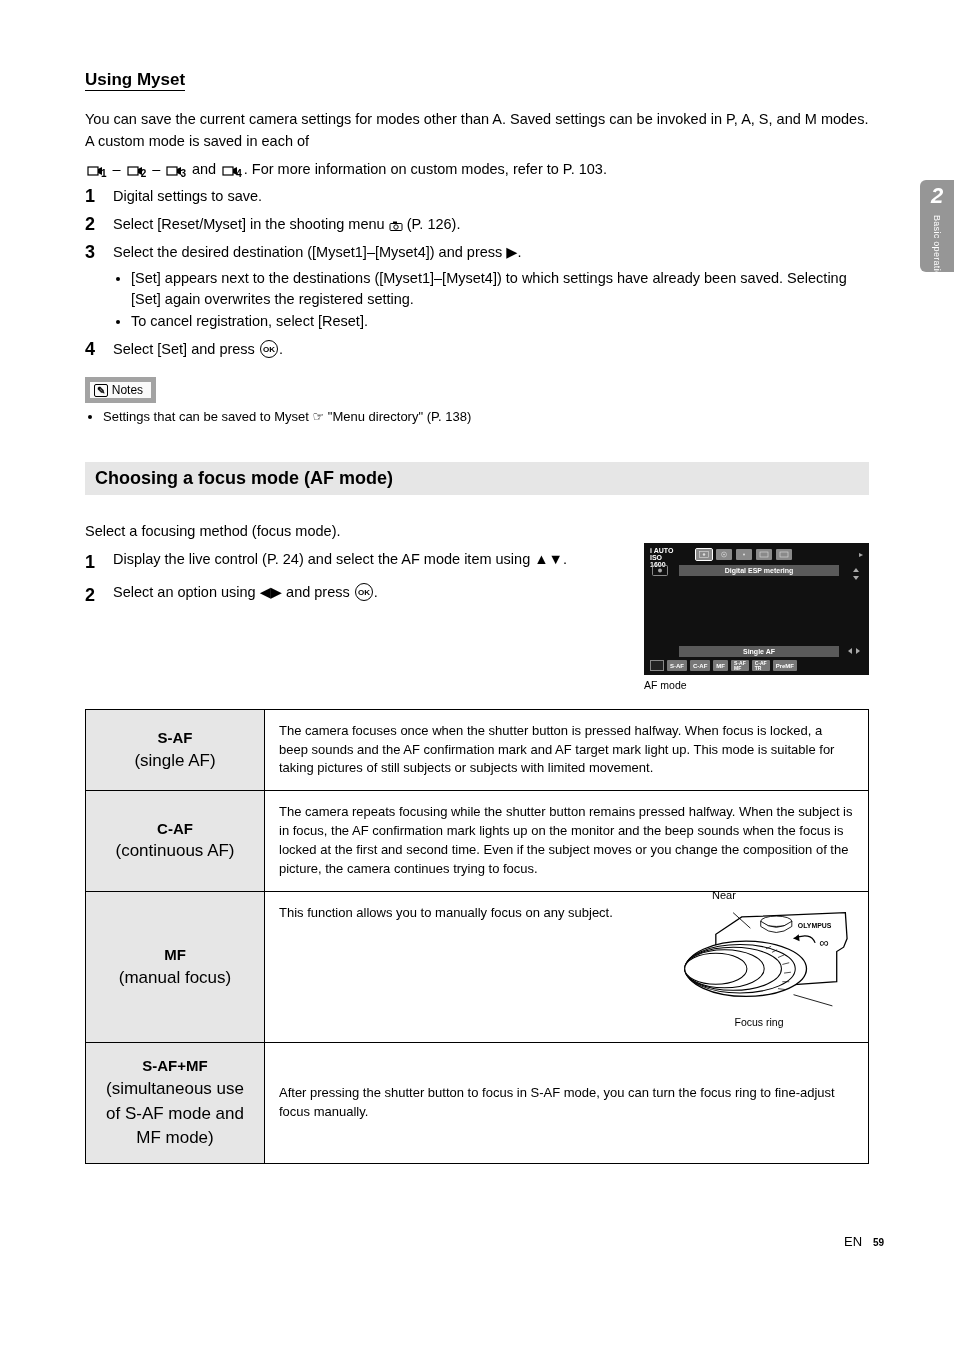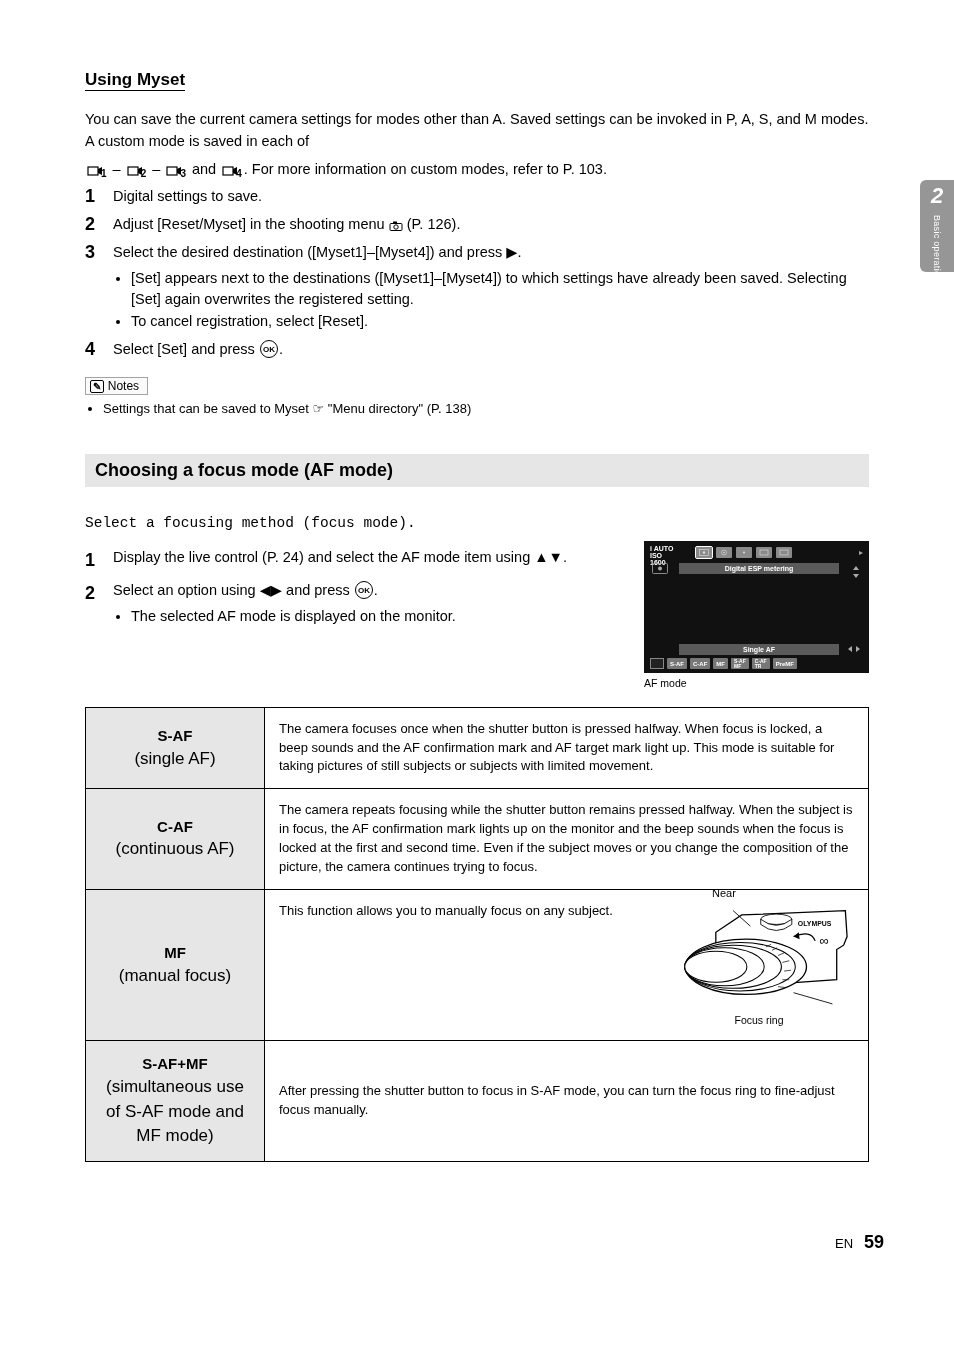--- a/index.html
+++ b/index.html
@@ -336,7 +336,7 @@
   <div class="step">
     <div class="step-num">2</div>
     <div class="step-body">
-      <span>Adjust [Reset/Myset] in the shooting menu </span>
+      <span>Select [Reset/Myset] in the shooting menu </span>
       <span class="camera-icon-sm"><svg width="14" height="11">
             <rect x="1" y="2.5" width="12" height="7" rx="1" stroke="#000" fill="none" stroke-width="1"></rect>
             <rect x="4" y="0.5" width="4" height="2.5" fill="#000"></rect>

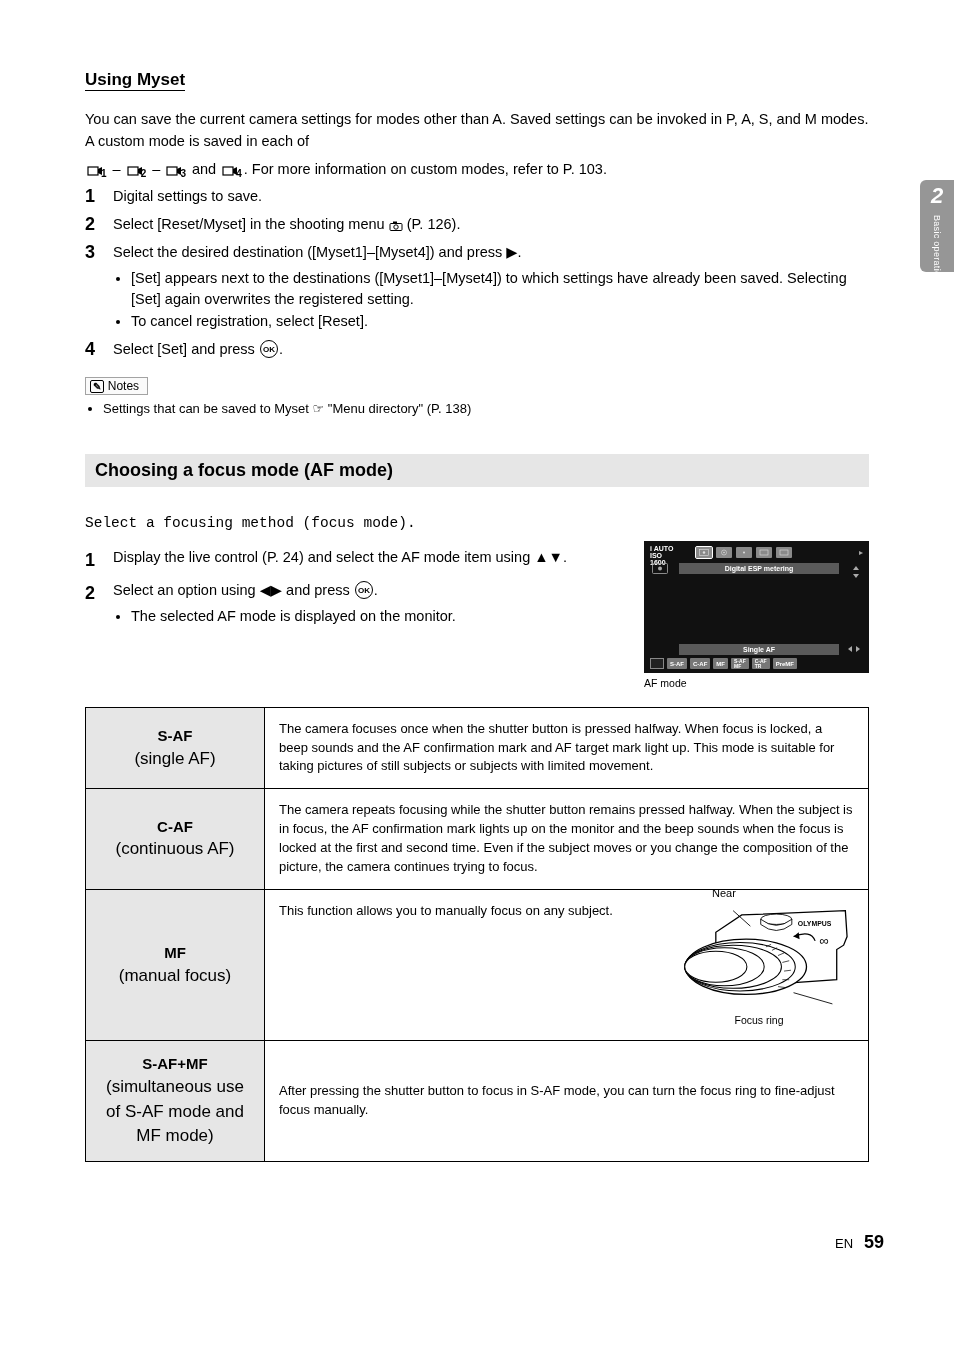--- a/index.html
+++ b/index.html
@@ -57,7 +57,7 @@
   }
   .notes-heading {
     display: inline-block;
-    border: 1px solid #a3a3a3;
+    border: 5px solid #a3a3a3;
     padding: 1px 8px 1px 4px;
     font-size: 12px;
     margin-top: 10px;

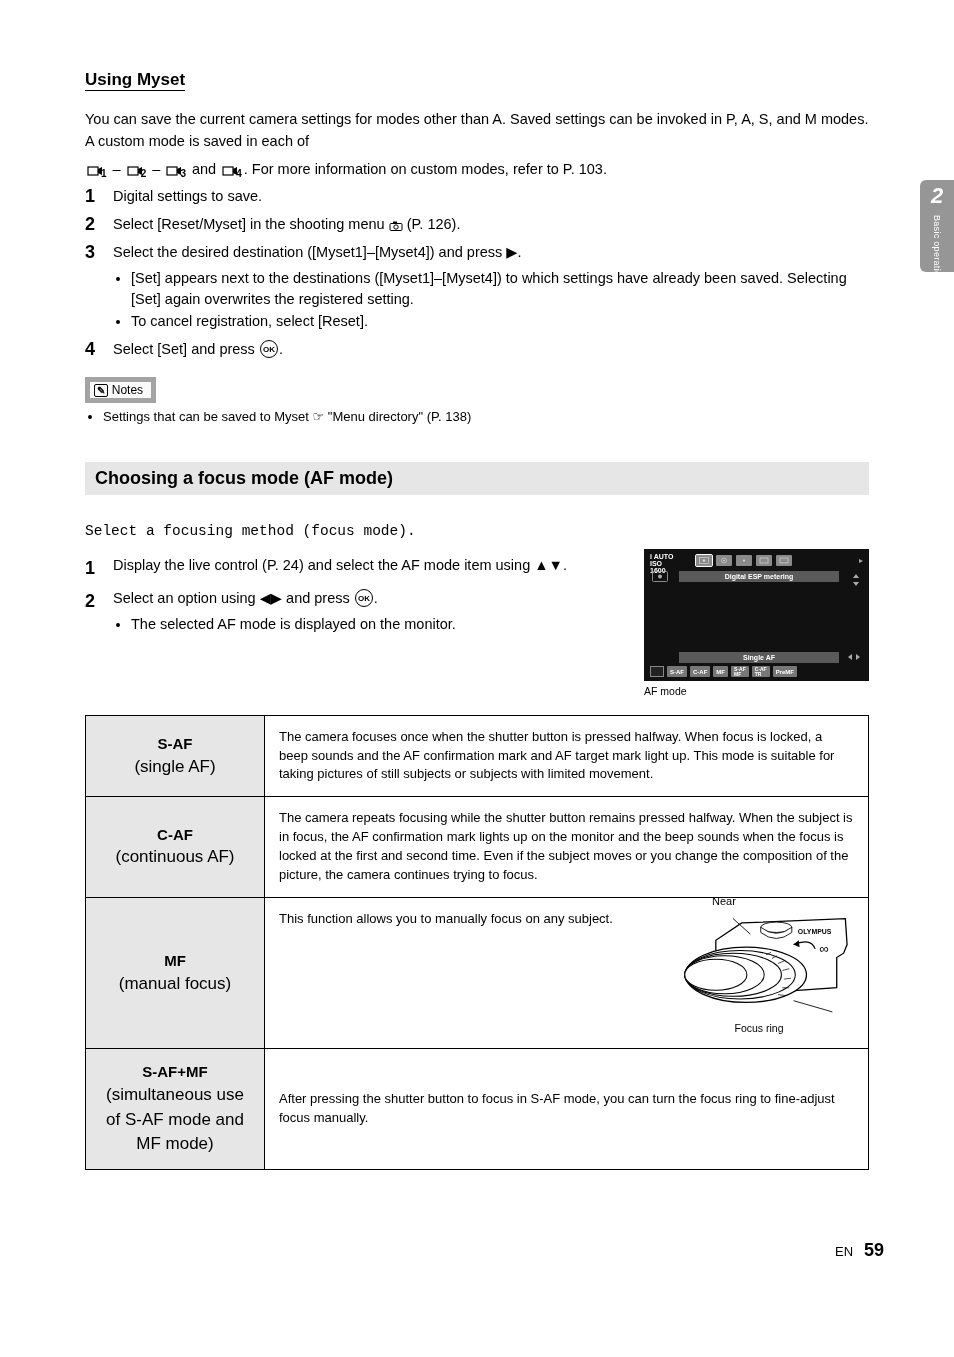--- a/index.html
+++ b/index.html
@@ -384,7 +384,7 @@
   
   <div class="section-bar">Choosing a focus mode (AF mode)</div>
 
-  <div class="body-text" style="margin-bottom:6px;font-family:Liberation Mono, monospace;">
+  <div class="body-text" style="">
     <span>Select a focusing method (focus mode).</span>
   </div>
 

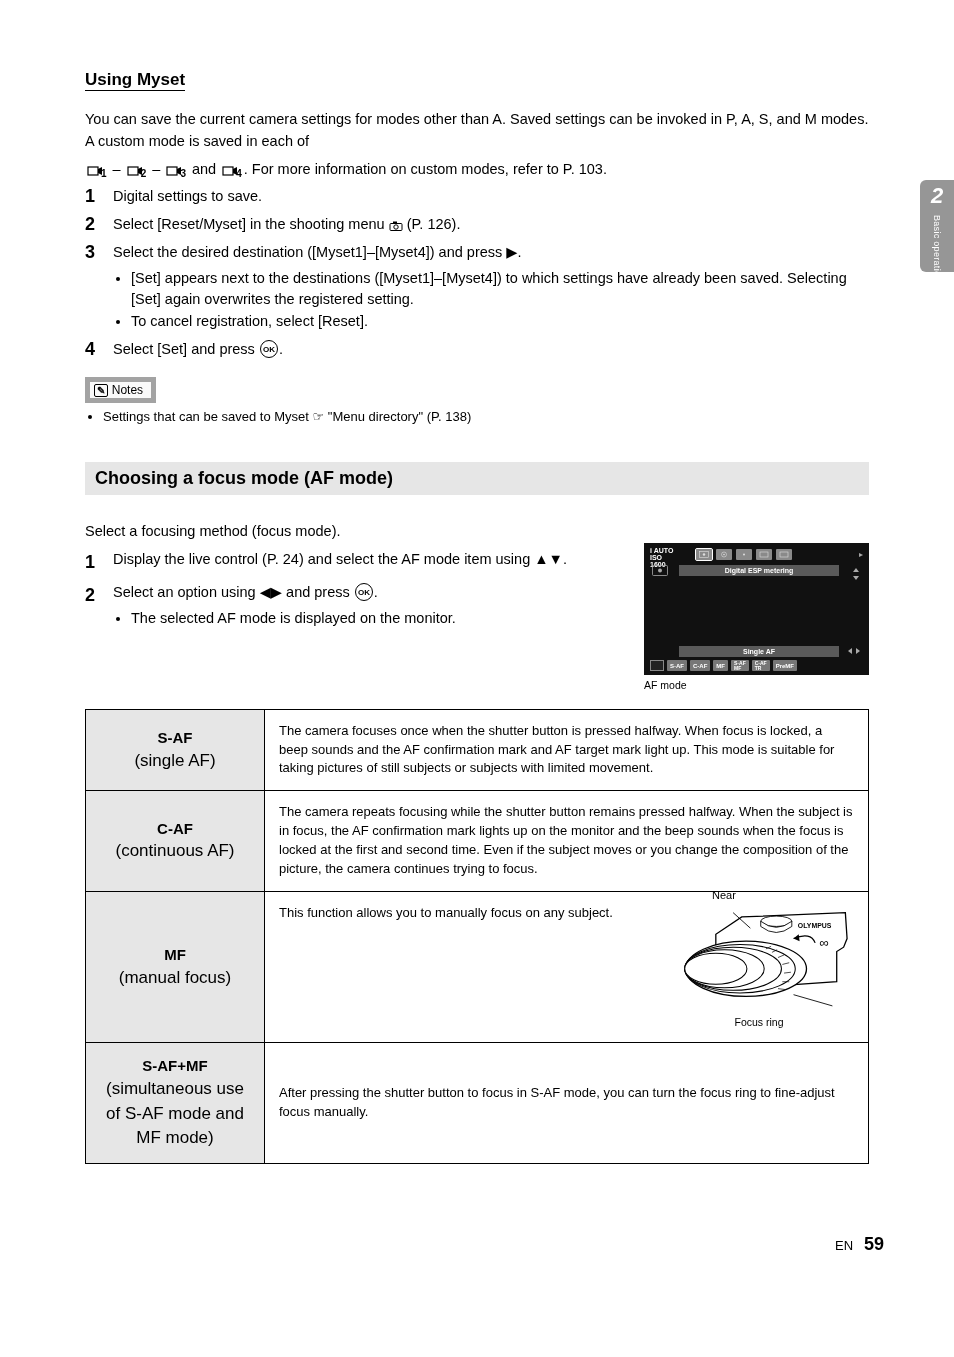--- a/index.html
+++ b/index.html
@@ -407,9 +407,6 @@
                 <circle cx="10" cy="10" r="8.5" stroke="#000" fill="none" stroke-width="1"></circle>
                 <text x="10" y="13" text-anchor="middle" font-size="8" font-family="Arial" font-weight="bold">OK</text>
               </svg></span><span>.</span>
-          <ul style="margin:4px 0 0 0; padding-left:18px;">
-            <li>The selected AF mode is displayed on the monitor.</li>
-          </ul>
         </div>
       </div>
     </div>

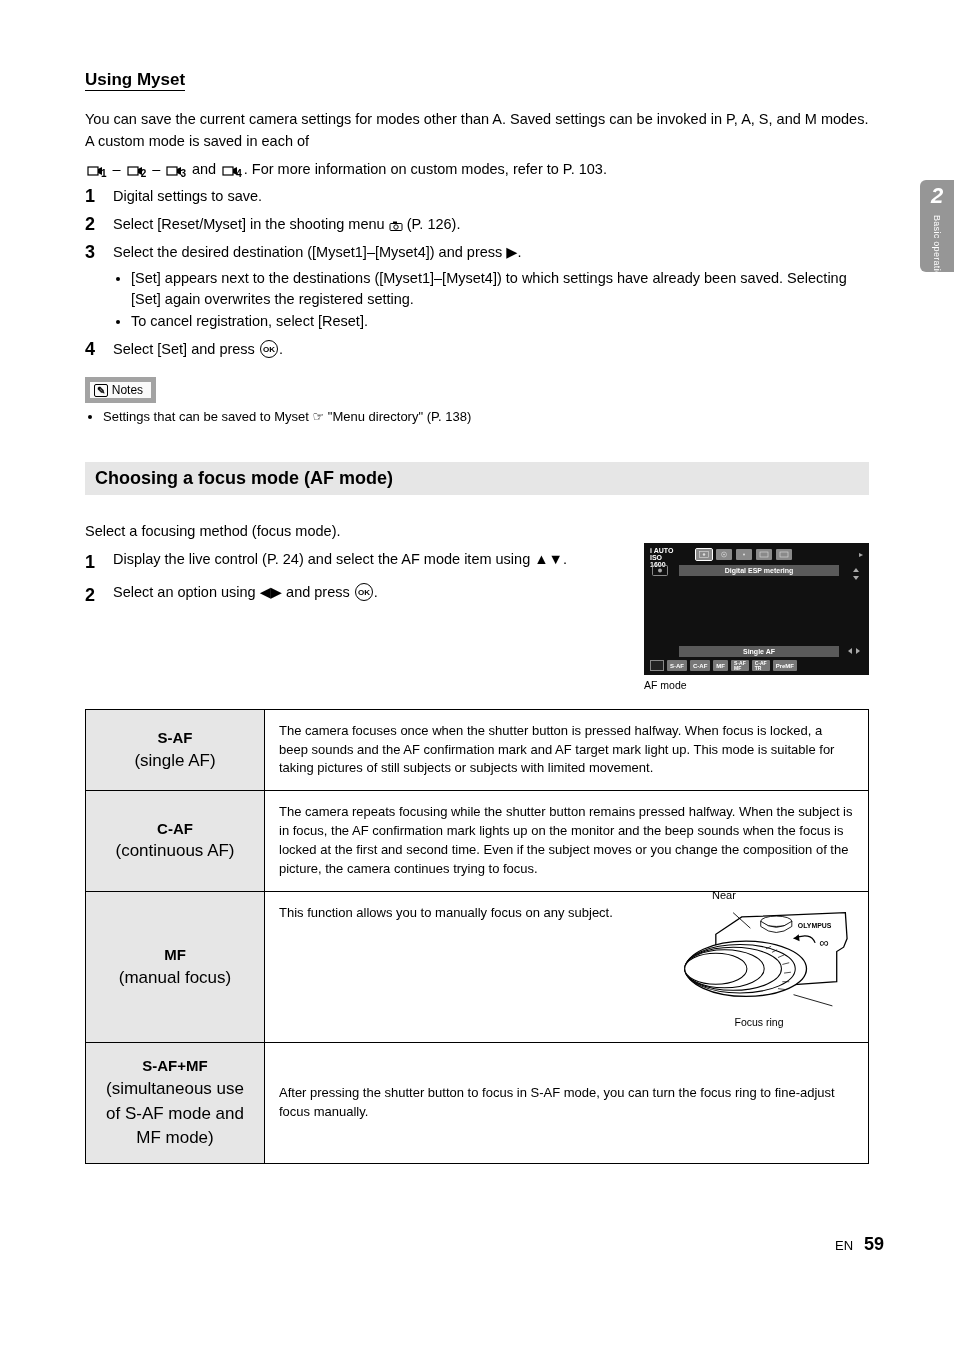--- a/index.html
+++ b/index.html
@@ -274,7 +274,7 @@
   }
   .footer .pnum {
     font-weight: bold;
-    font-size: 18px;
+    font-size: 10px;
   }
 </style>
 </head>

